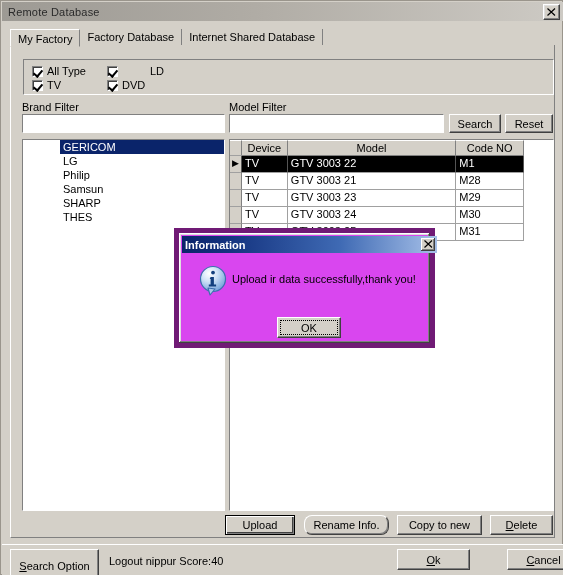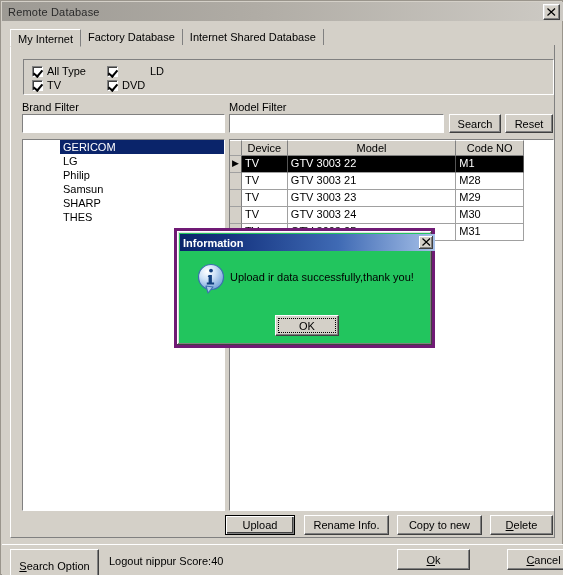--- a/index.html
+++ b/index.html
@@ -403,7 +403,7 @@
     </div>
 
     <div class="tab-strip">
-      <div class="tab active">My Internet</div>
+      <div class="tab active">My Factory</div>
       <div class="tab">Factory Database</div>
       <div class="tab">Internet Shared Database</div>
       <div class="tab-filler"></div>

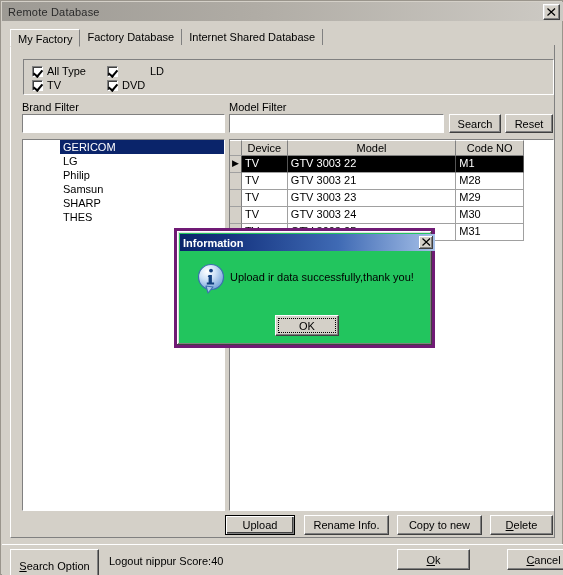--- a/index.html
+++ b/index.html
@@ -321,8 +321,8 @@
     top: 228px;
     width: 261px;
     height: 120px;
-    background: #22c55e;
-    border: 3px solid #701a75;
+    background: #d946ef;
+    border: 5px solid #701a75;
     box-shadow: inset -1px -1px 0 #404040, inset 1px 1px 0 #ffffff,
                 inset -2px -2px 0 #808080, inset 2px 2px 0 #dfdfdf;
     box-sizing: border-box;

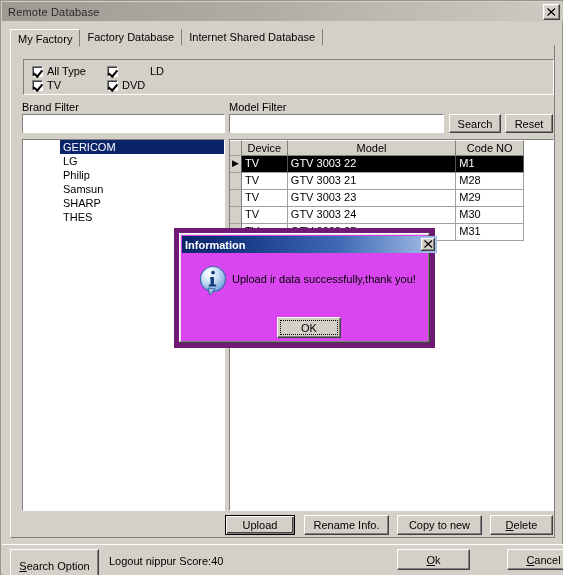--- a/index.html
+++ b/index.html
@@ -493,7 +493,7 @@
       </div>
 
       <div class="btn default" style="left:214px; top:470px; width:70px; height:20px;">Upload</div>
-      <div class="btn" style="left:293px; top:470px; width:85px; height:20px;">Rename Info.</div>
+      <div class="btn" style="left:293px; top:470px; width:85px; height:20px;border-radius:8px;">Rename Info.</div>
       <div class="btn" style="left:386px; top:470px; width:85px; height:20px;">Copy to new</div>
       <div class="btn" style="left:479px; top:470px; width:63px; height:20px;">
           <span><u>D</u><span>elete</span></span>

